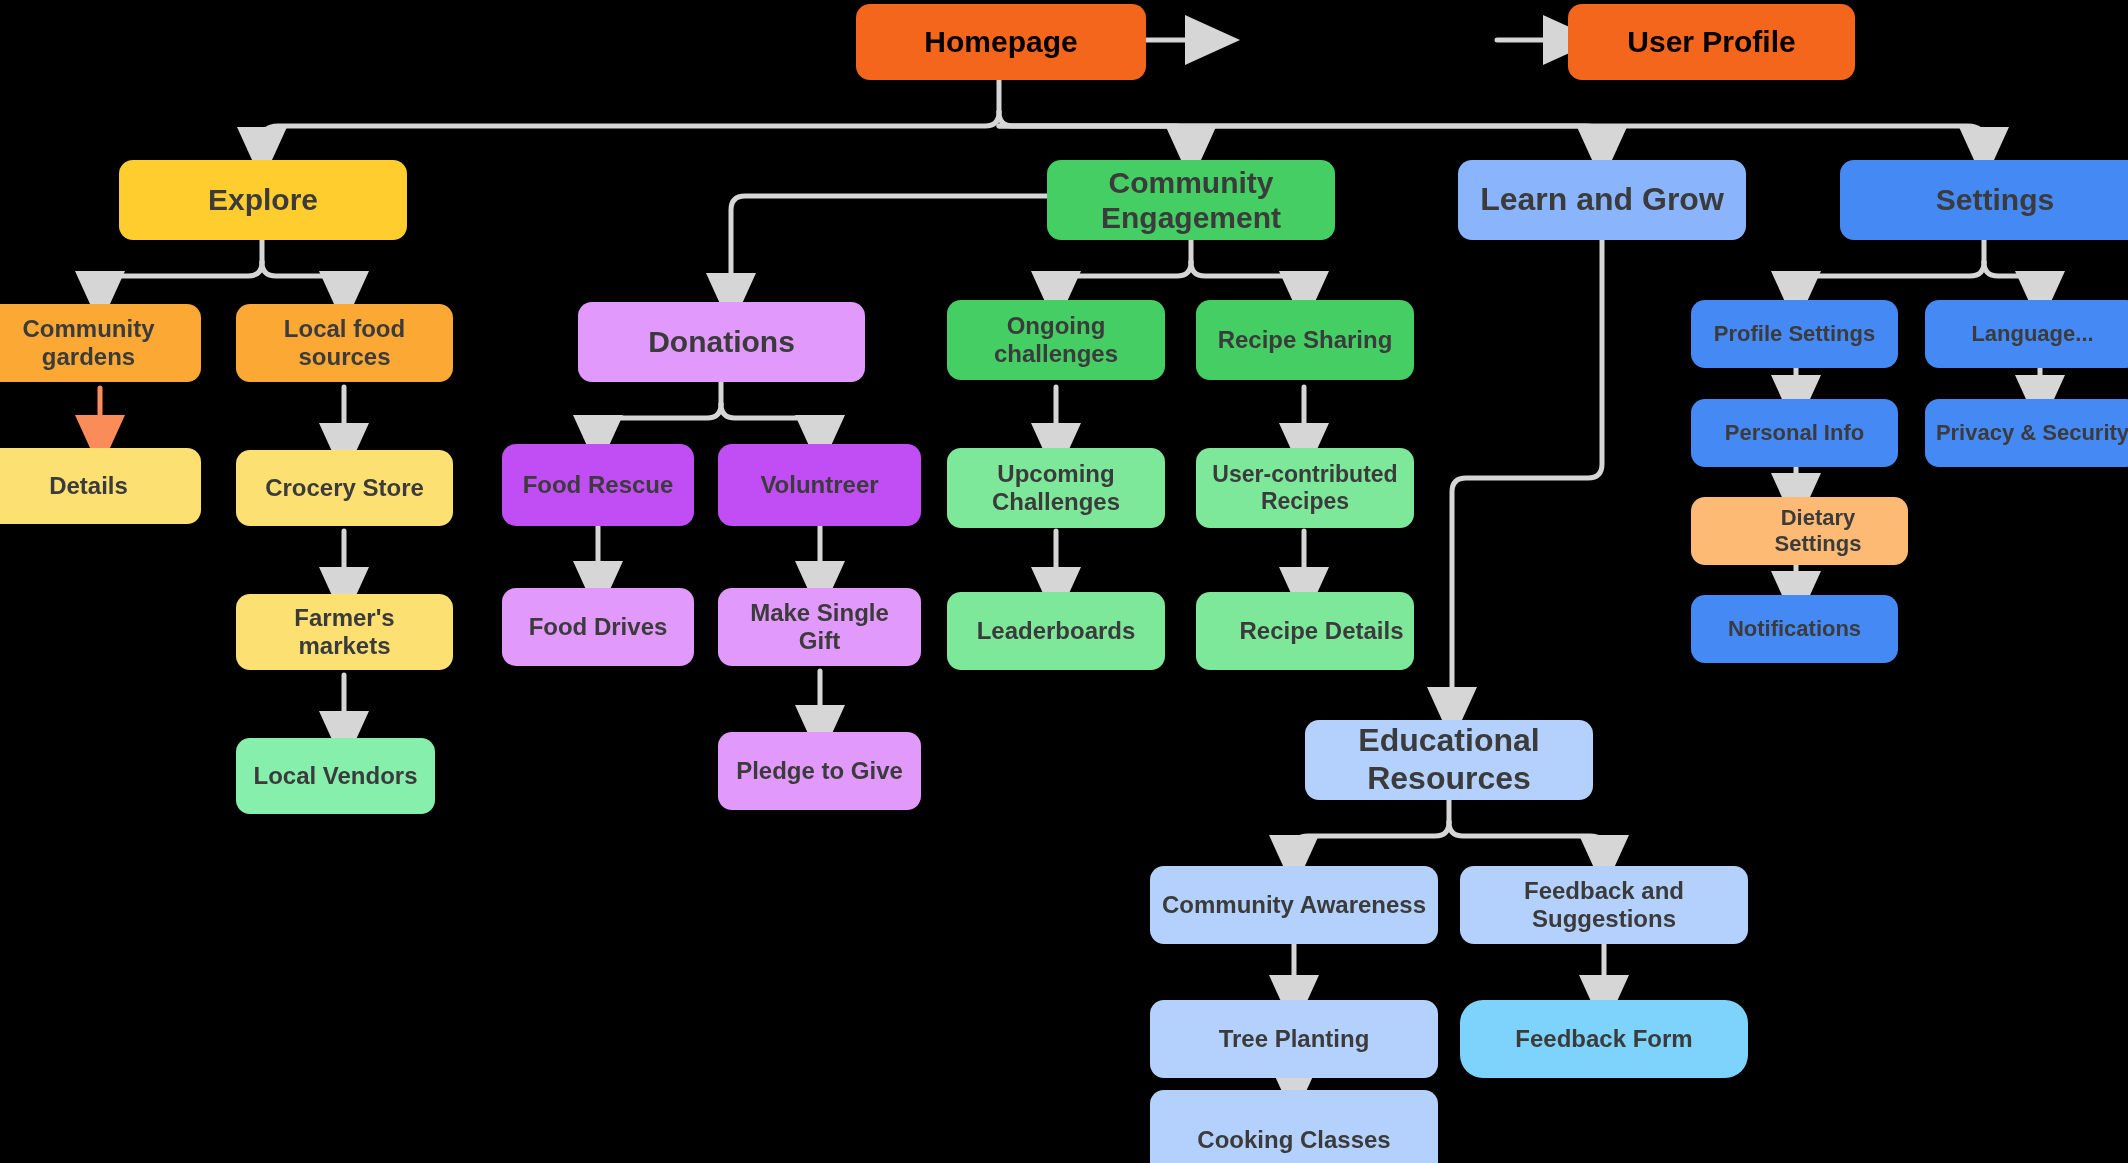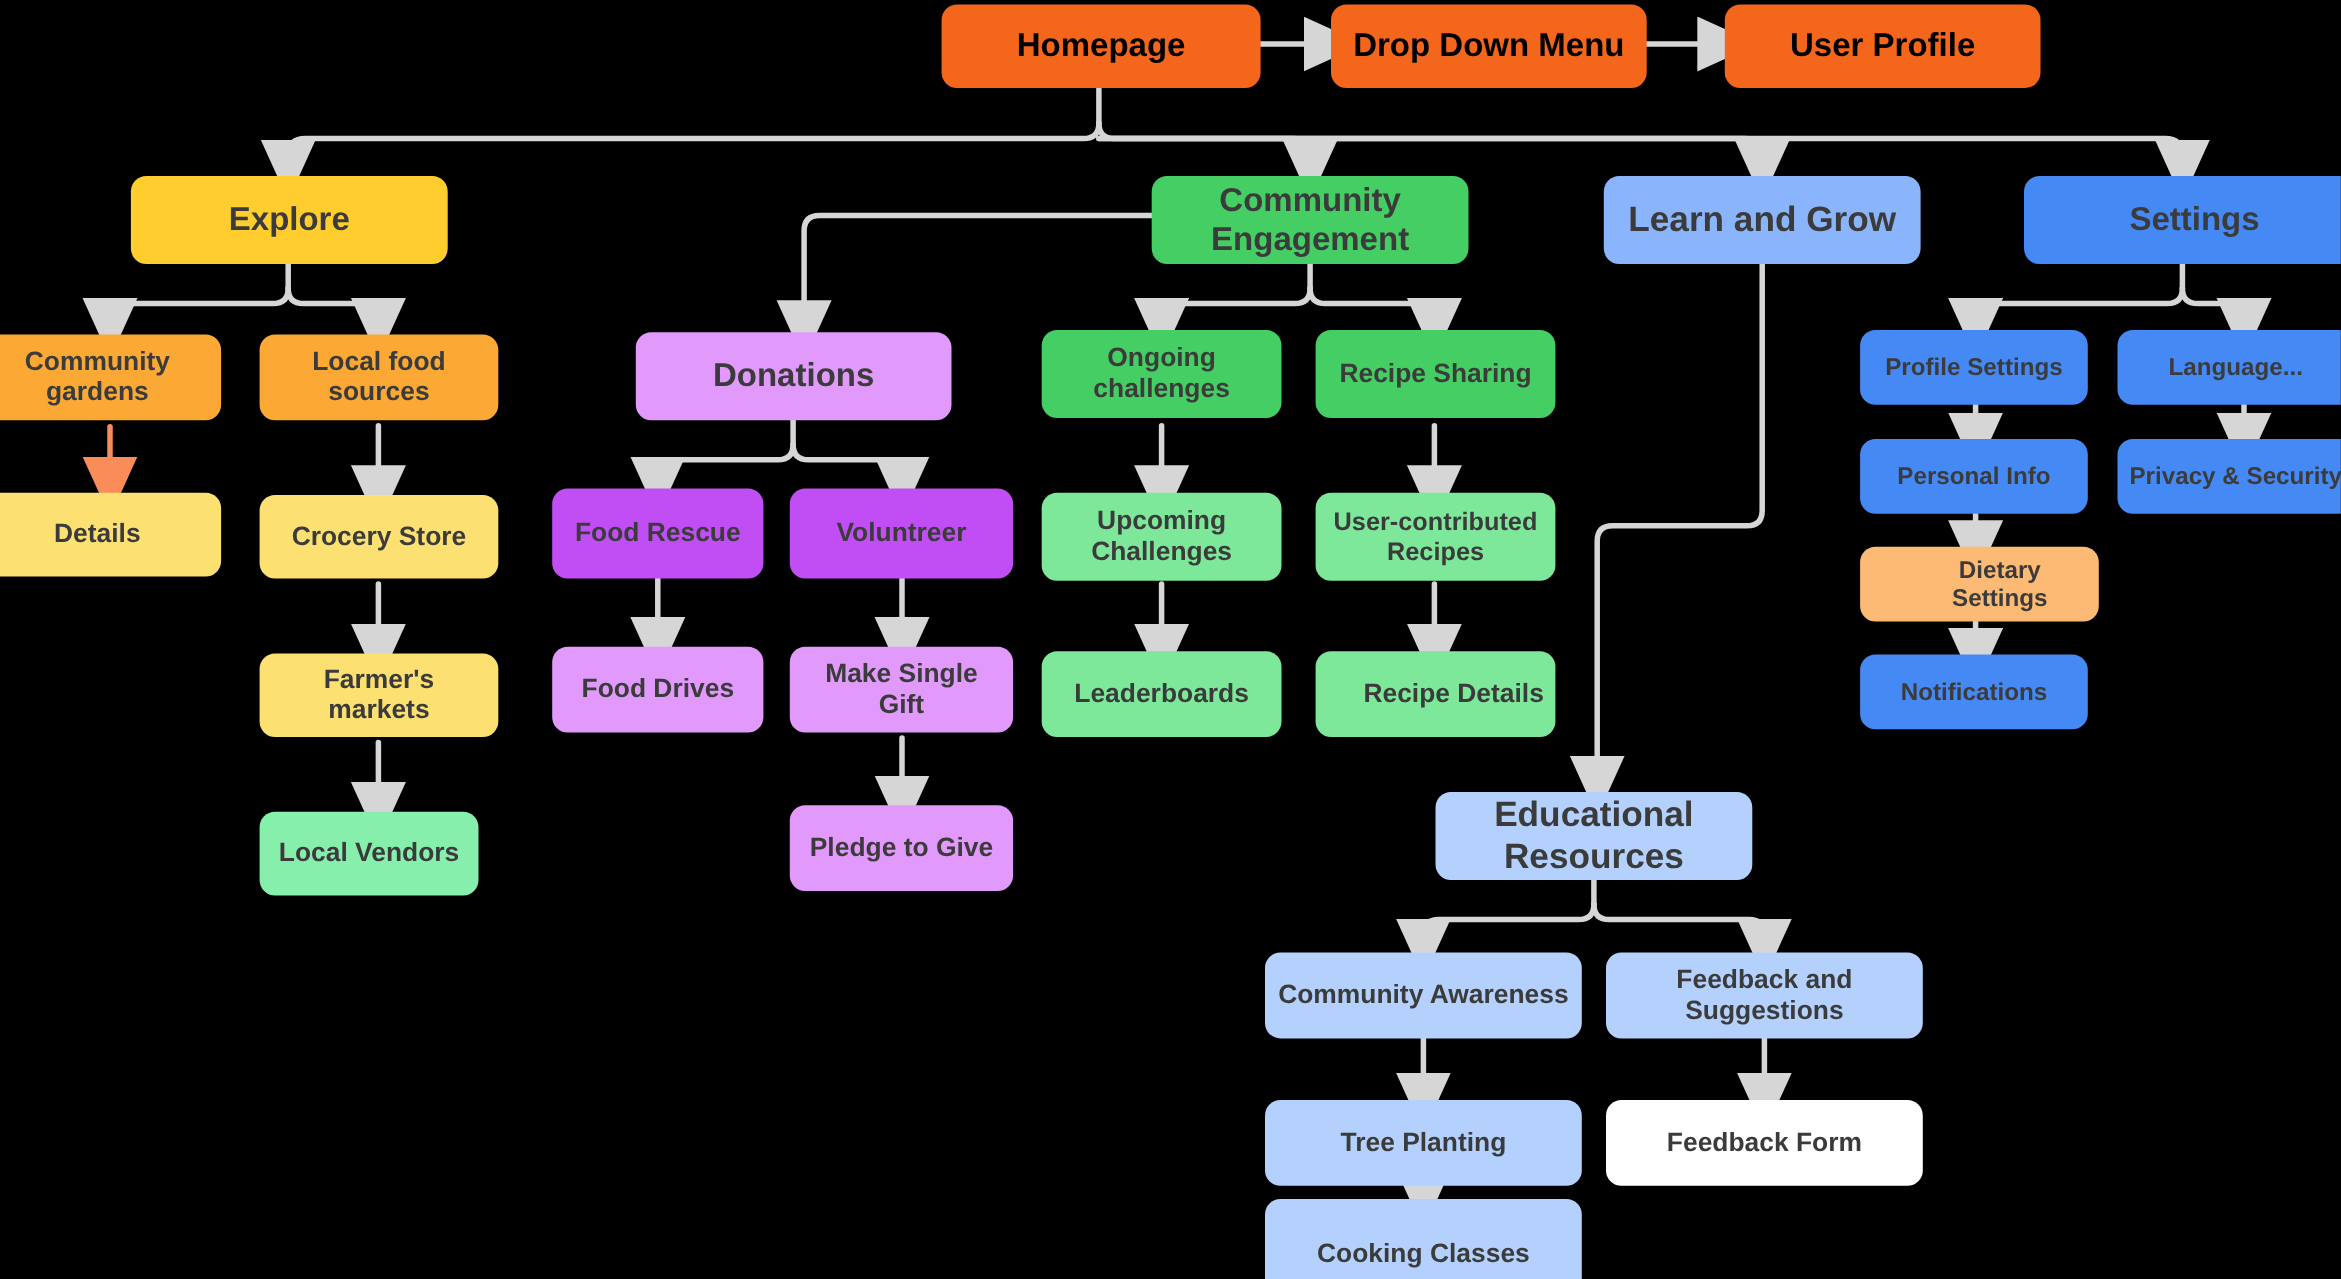--- a/index.html
+++ b/index.html
@@ -100,7 +100,6 @@
   </svg>
 
   <div class="node white f30" style="left:856px;top:4px;width:290px;height:76px;background:#F4661B;">Homepage</div>
-  <div class="node white f30" style="left:1210px;top:4px;width:287px;height:76px;background:#F4661B;">Drop Down Menu</div>
   <div class="node white f30" style="left:1568px;top:4px;width:287px;height:76px;background:#F4661B;">User Profile</div>
 
   <div class="node f30" style="left:119px;top:160px;width:288px;height:80px;background:#FFCE2E;">Explore</div>

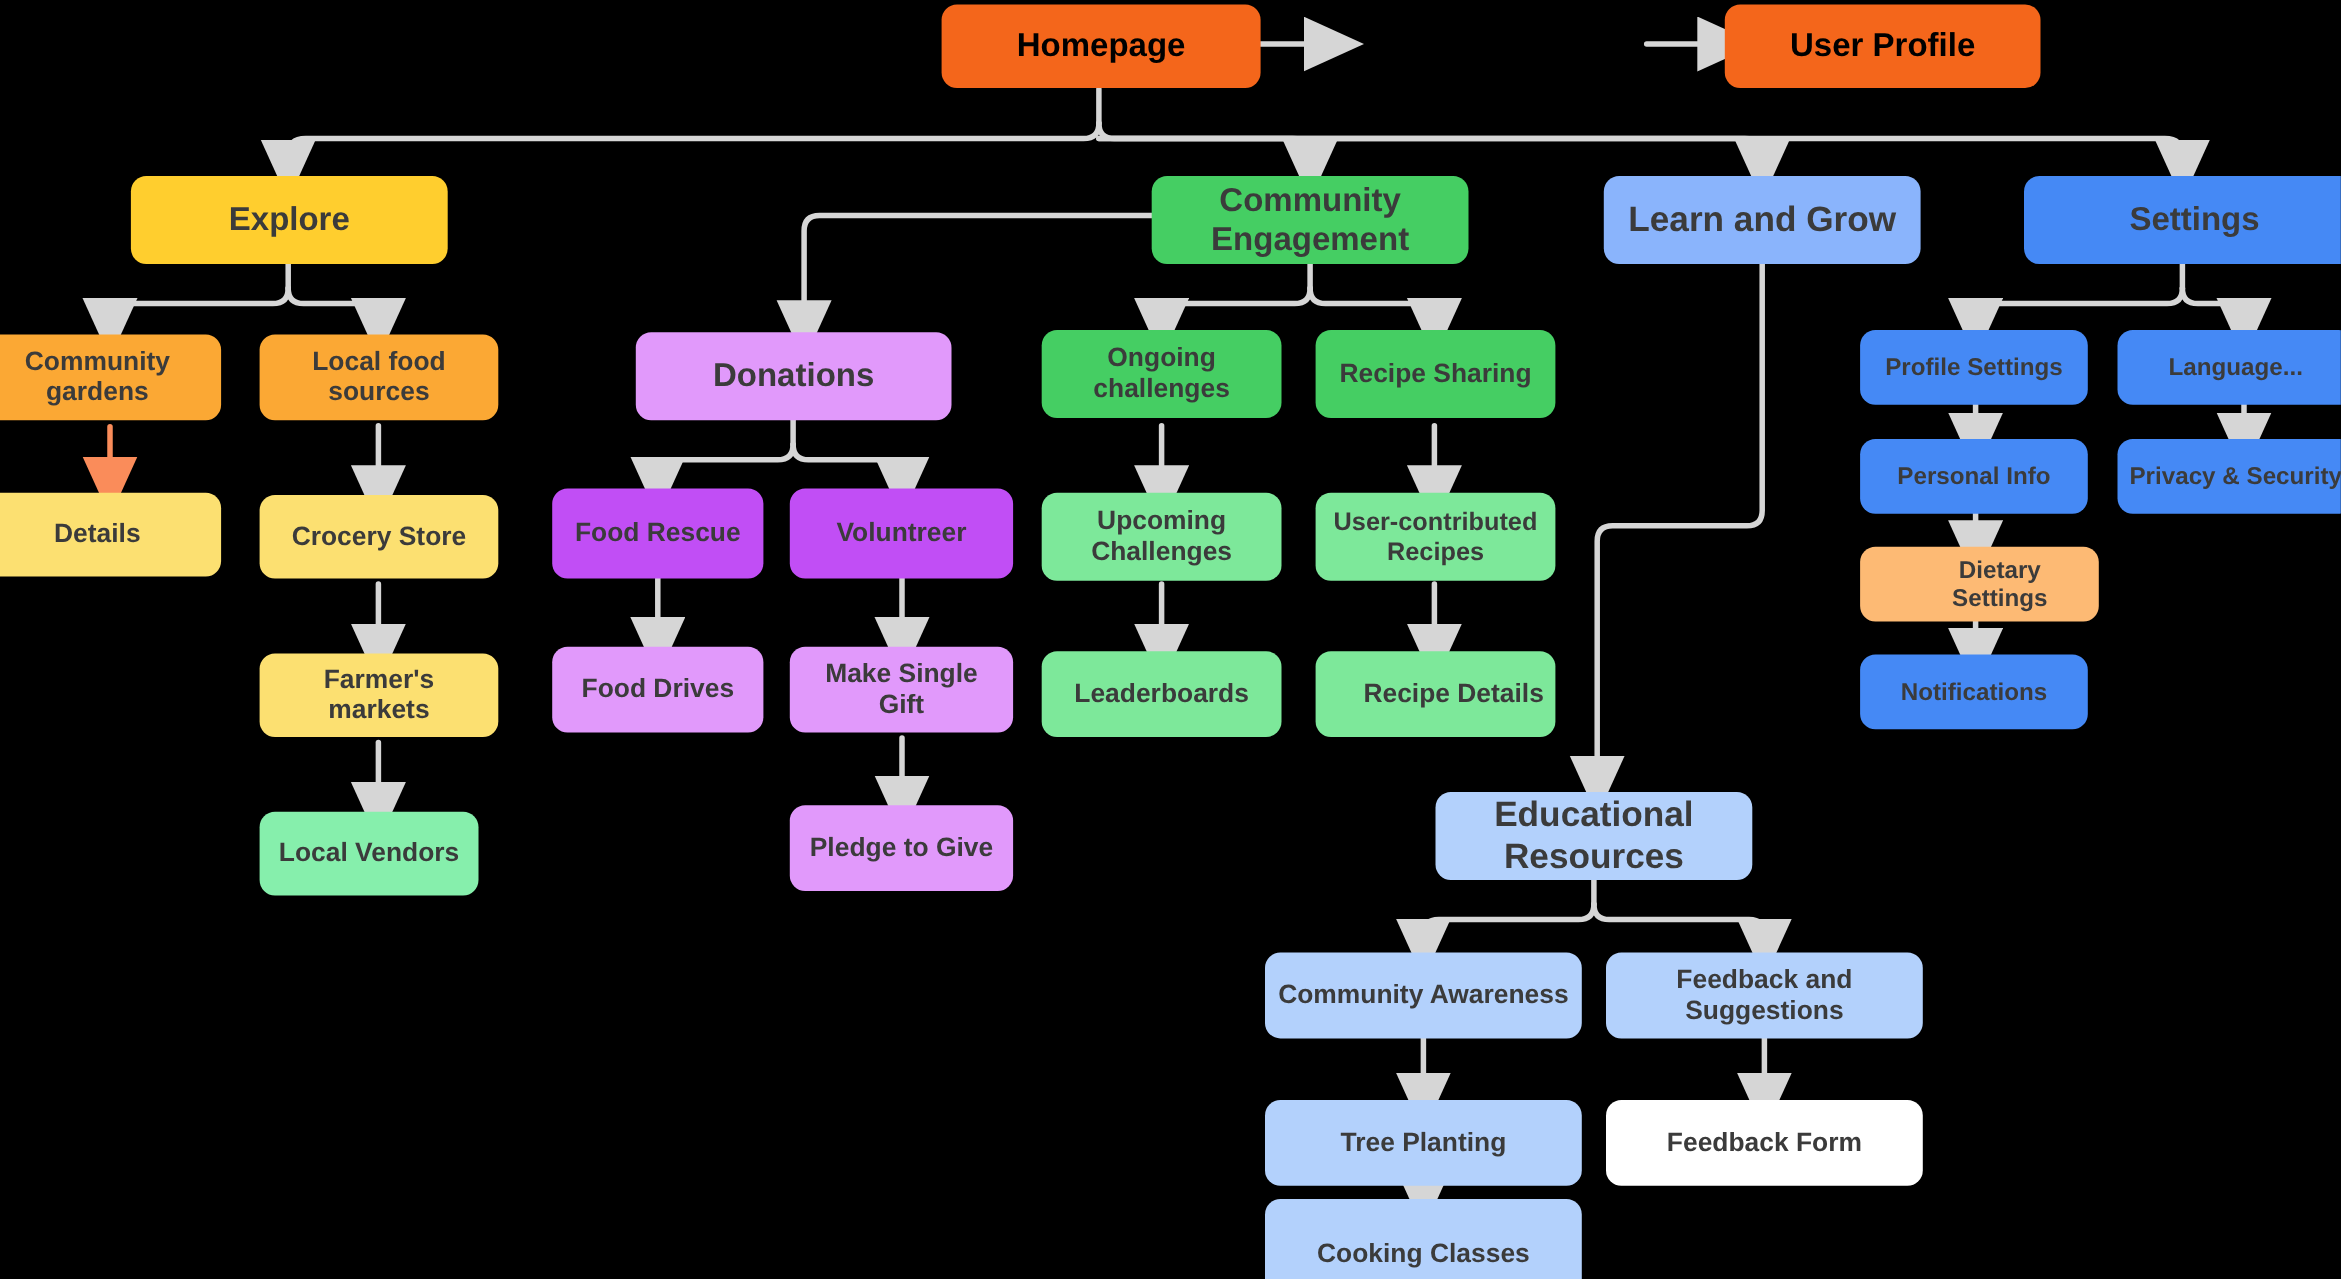--- a/index.html
+++ b/index.html
@@ -140,7 +140,7 @@
   <div class="node f24" style="left:1150px;top:1090px;width:288px;height:100px;background:#B3D1FC;">Cooking Classes</div>
 
   <div class="node f24" style="left:1460px;top:866px;width:288px;height:78px;background:#B3D1FC;">Feedback and Suggestions</div>
-  <div class="node f24" style="left:1460px;top:1000px;width:288px;height:78px;background:#ffffff;">Feedback Form</div>
+  <div class="node f24" style="left:1460px;top:1000px;width:288px;height:78px;background:#7dd3fc;border-radius:23px;">Feedback Form</div>
 
   <div class="node f30" style="left:1840px;top:160px;width:310px;height:80px;background:#4589F5;">Settings</div>
 

